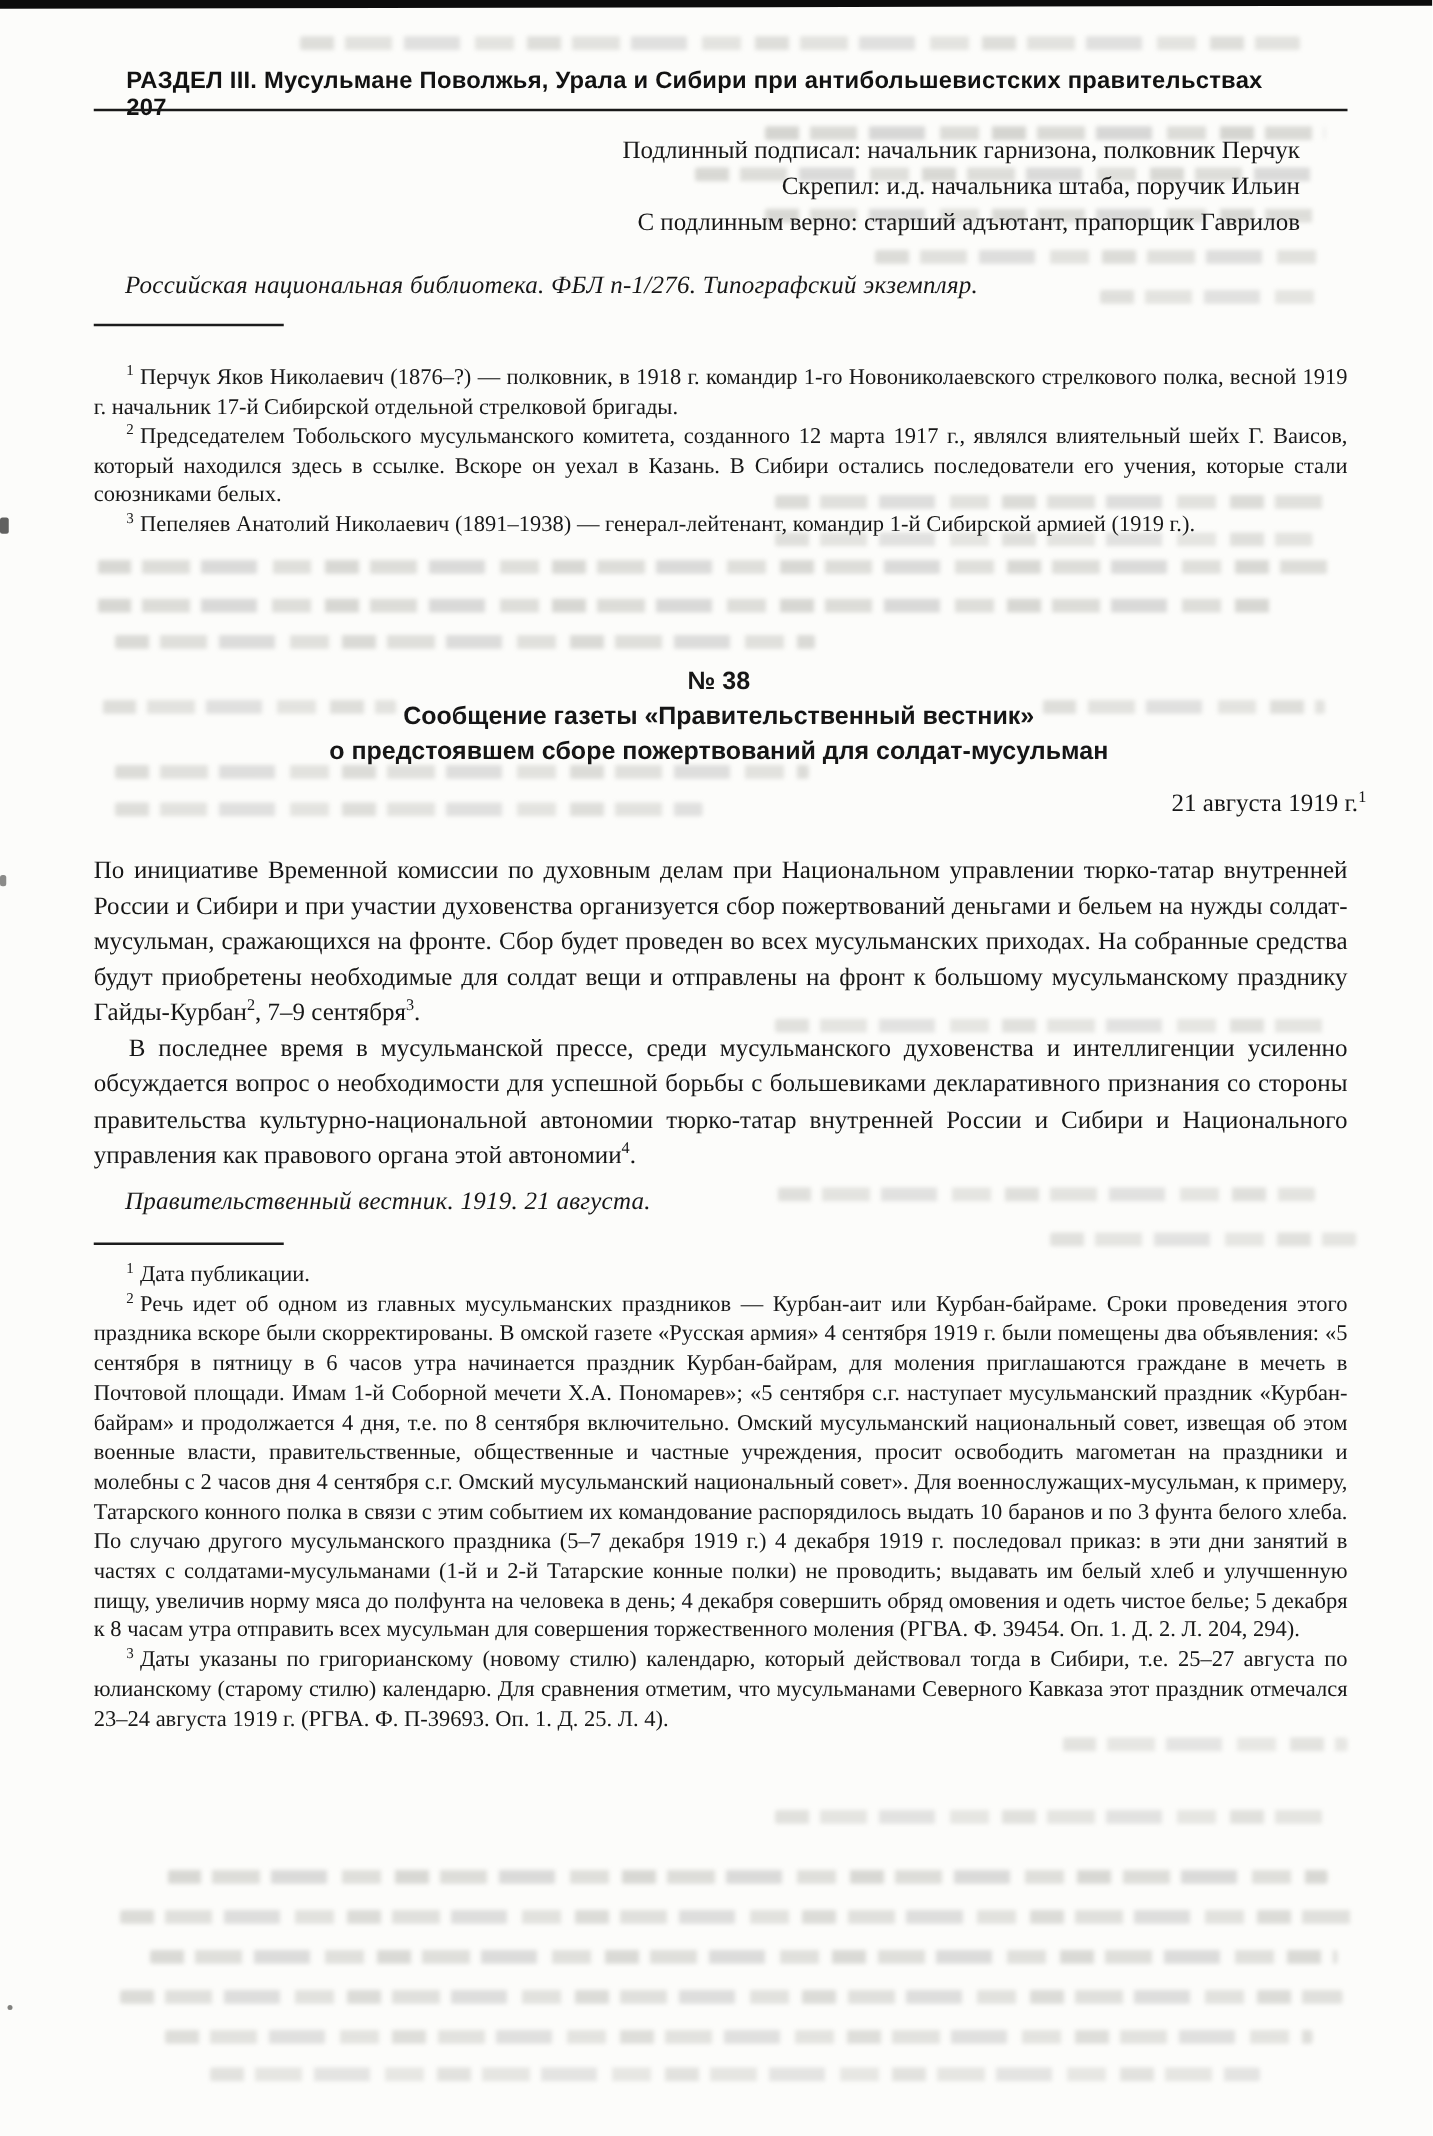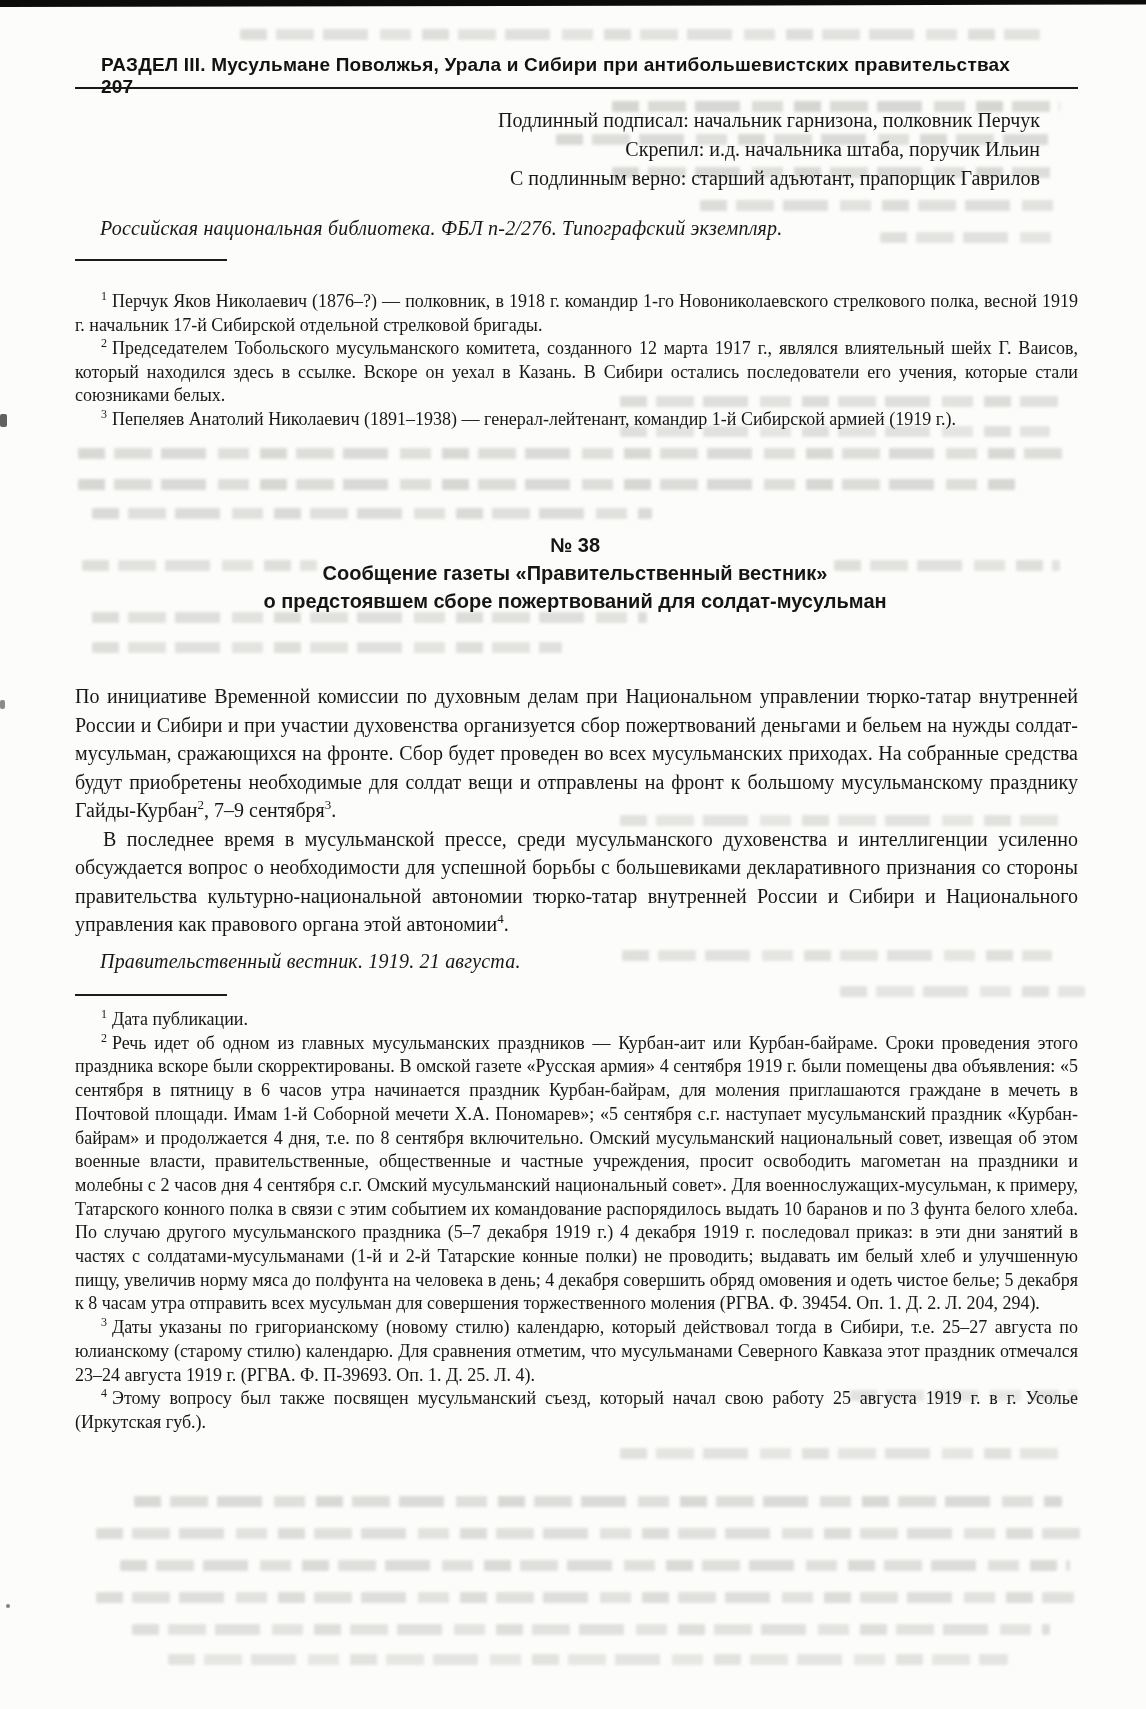--- a/index.html
+++ b/index.html
@@ -124,7 +124,7 @@
       <div>С подлинным верно: старший адъютант, прапорщик Гаврилов</div>
     </div>
 
-  <div class="layer archive-line">Российская национальная библиотека. ФБЛ п-2/276. Типографский экземпляр.</div>
+  <div class="layer archive-line">Российская национальная библиотека. ФБЛ п-1/276. Типографский экземпляр.</div>
 
   <div class="layer fn-sep sep-top"></div>
 

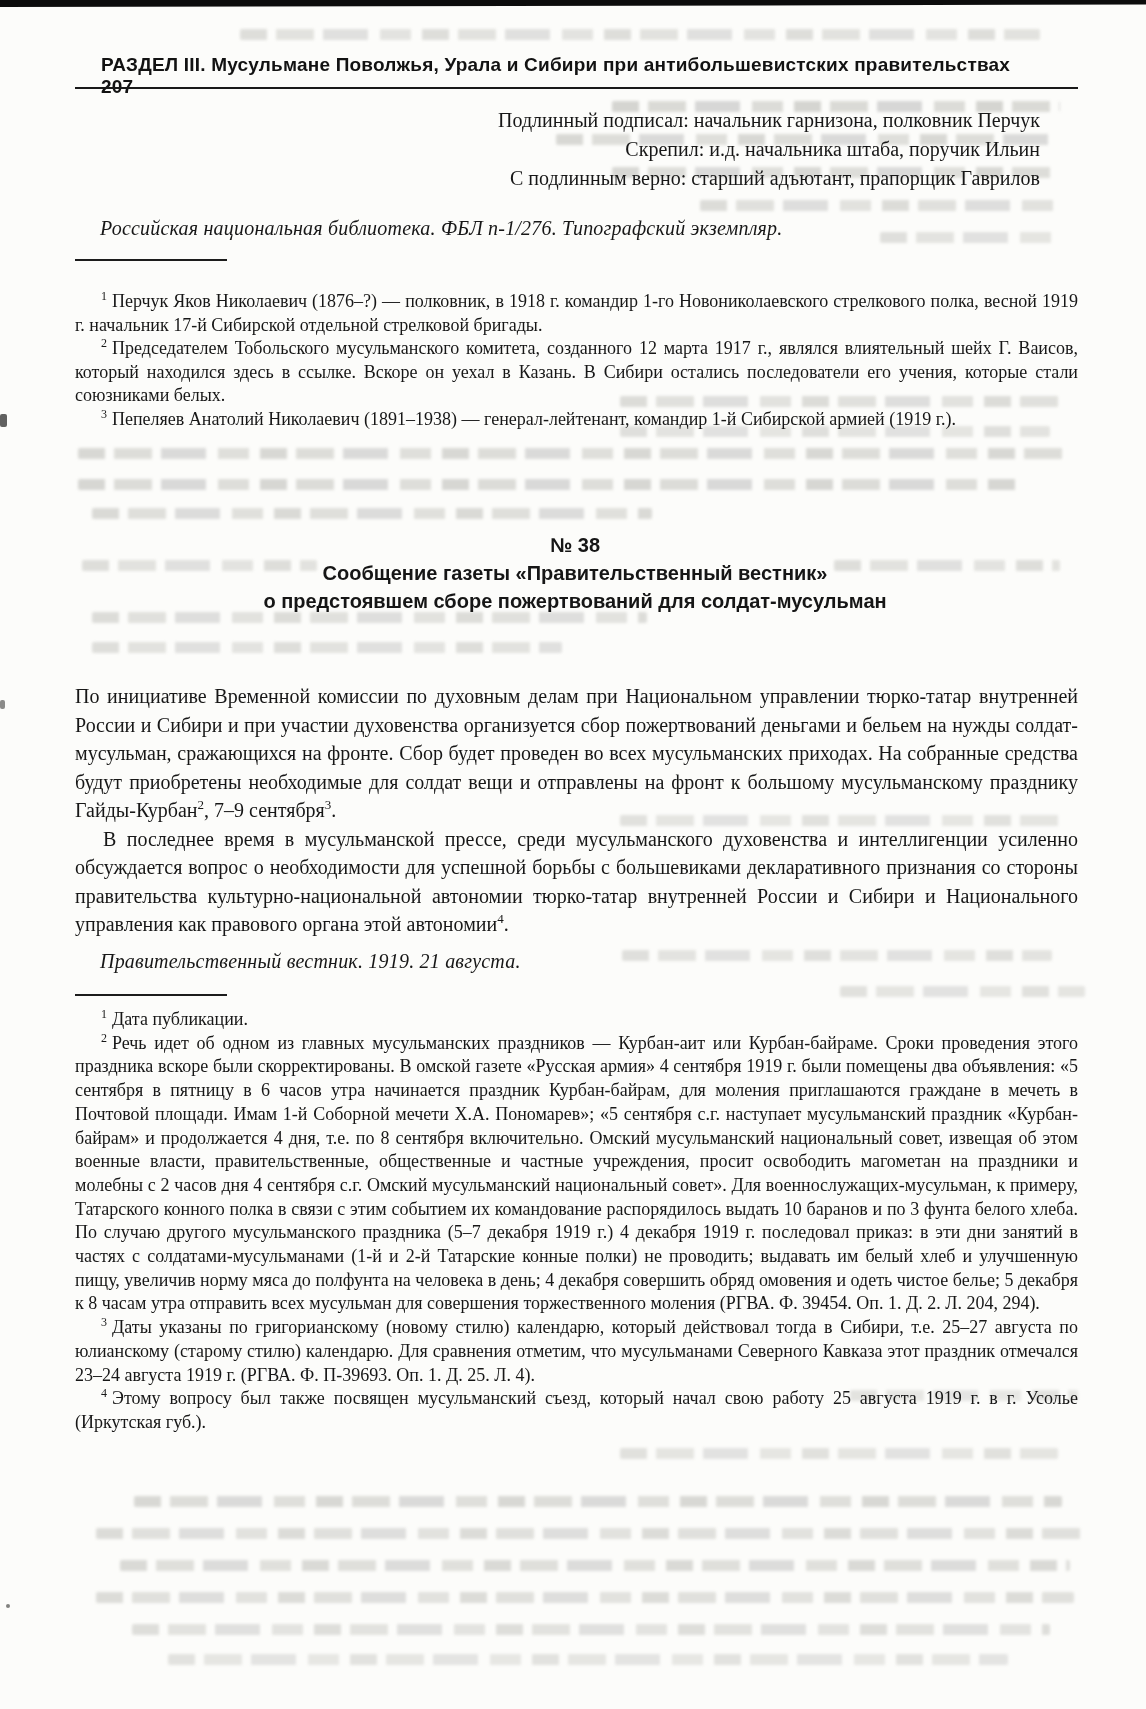--- a/index.html
+++ b/index.html
@@ -143,6 +143,7 @@
     <div>о предстоявшем сборе пожертвований для солдат-мусульман</div>
   </div>
 
+  <div class="layer doc-date"><span>21 августа 1919 г.</span><sup>1</sup></div>
 
   <div class="layer doc-body">
 

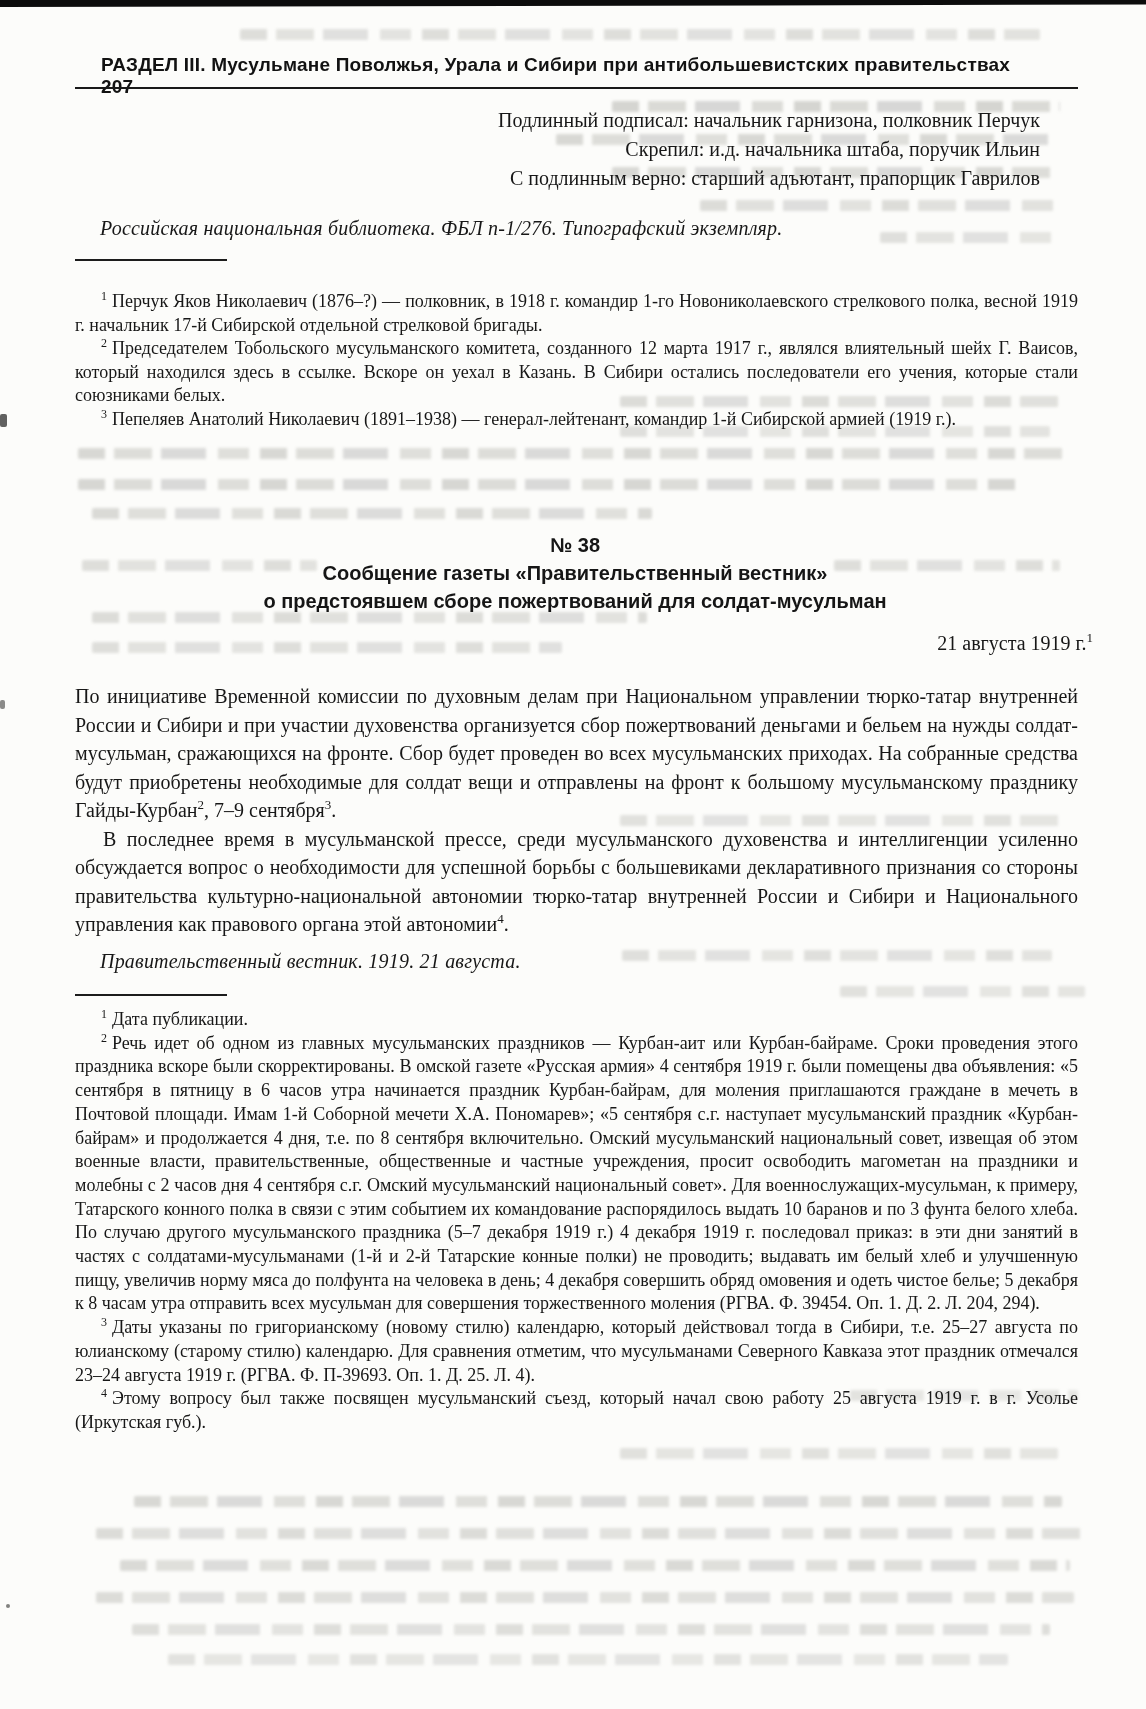--- a/index.html
+++ b/index.html
@@ -164,7 +164,6 @@
 
       <p class="fn"><sup>3</sup><span>Даты указаны по григорианскому (новому стилю) календарю, который действовал тогда в Сибири, т.е. 25–27 августа по юлианскому (старому стилю) календарю. Для сравнения отметим, что мусульманами Северного Кавказа этот праздник отмечался 23–24 августа 1919 г. (РГВА. Ф. П-39693. Оп. 1. Д. 25. Л. 4).</span></p>
 
-      <p class="fn"><sup>4</sup><span>Этому вопросу был также посвящен мусульманский съезд, который начал свою работу 25 августа 1919 г. в г. Усолье (Иркутская губ.).</span></p>
     </div>
 
 </div>

